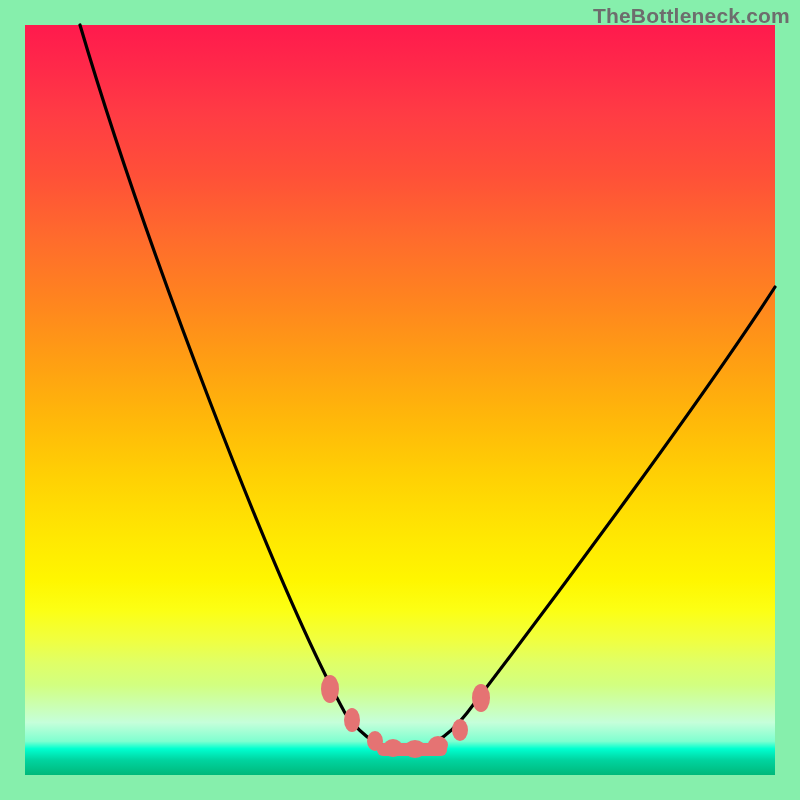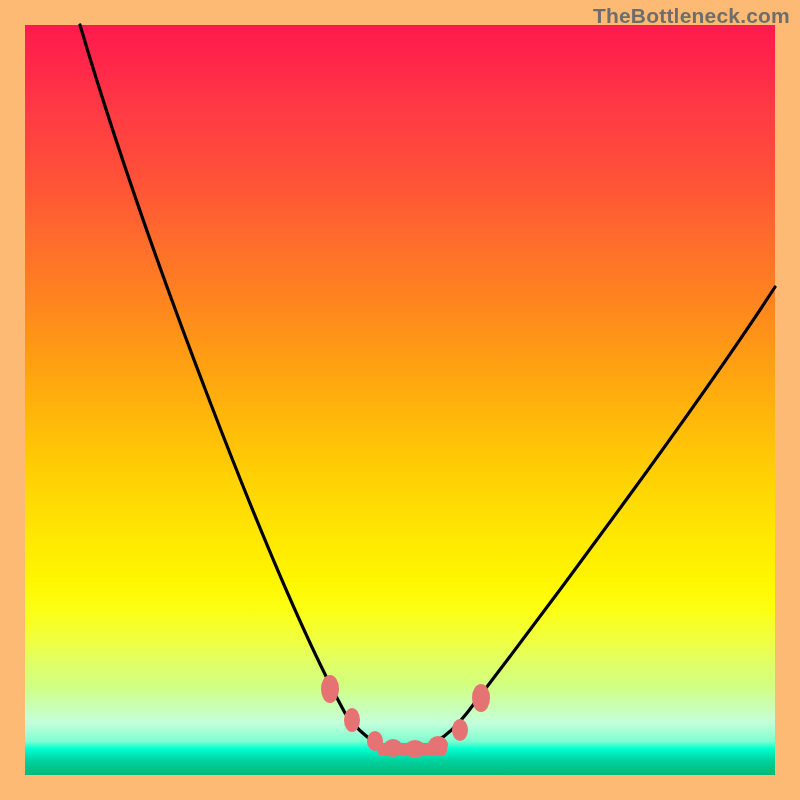--- a/index.html
+++ b/index.html
@@ -14,7 +14,7 @@
     position: relative;
     width: 800px;
     height: 800px;
-    background: #fdba74;
+    background: #86efac;
   }
   .plot-area {
     position: absolute;

